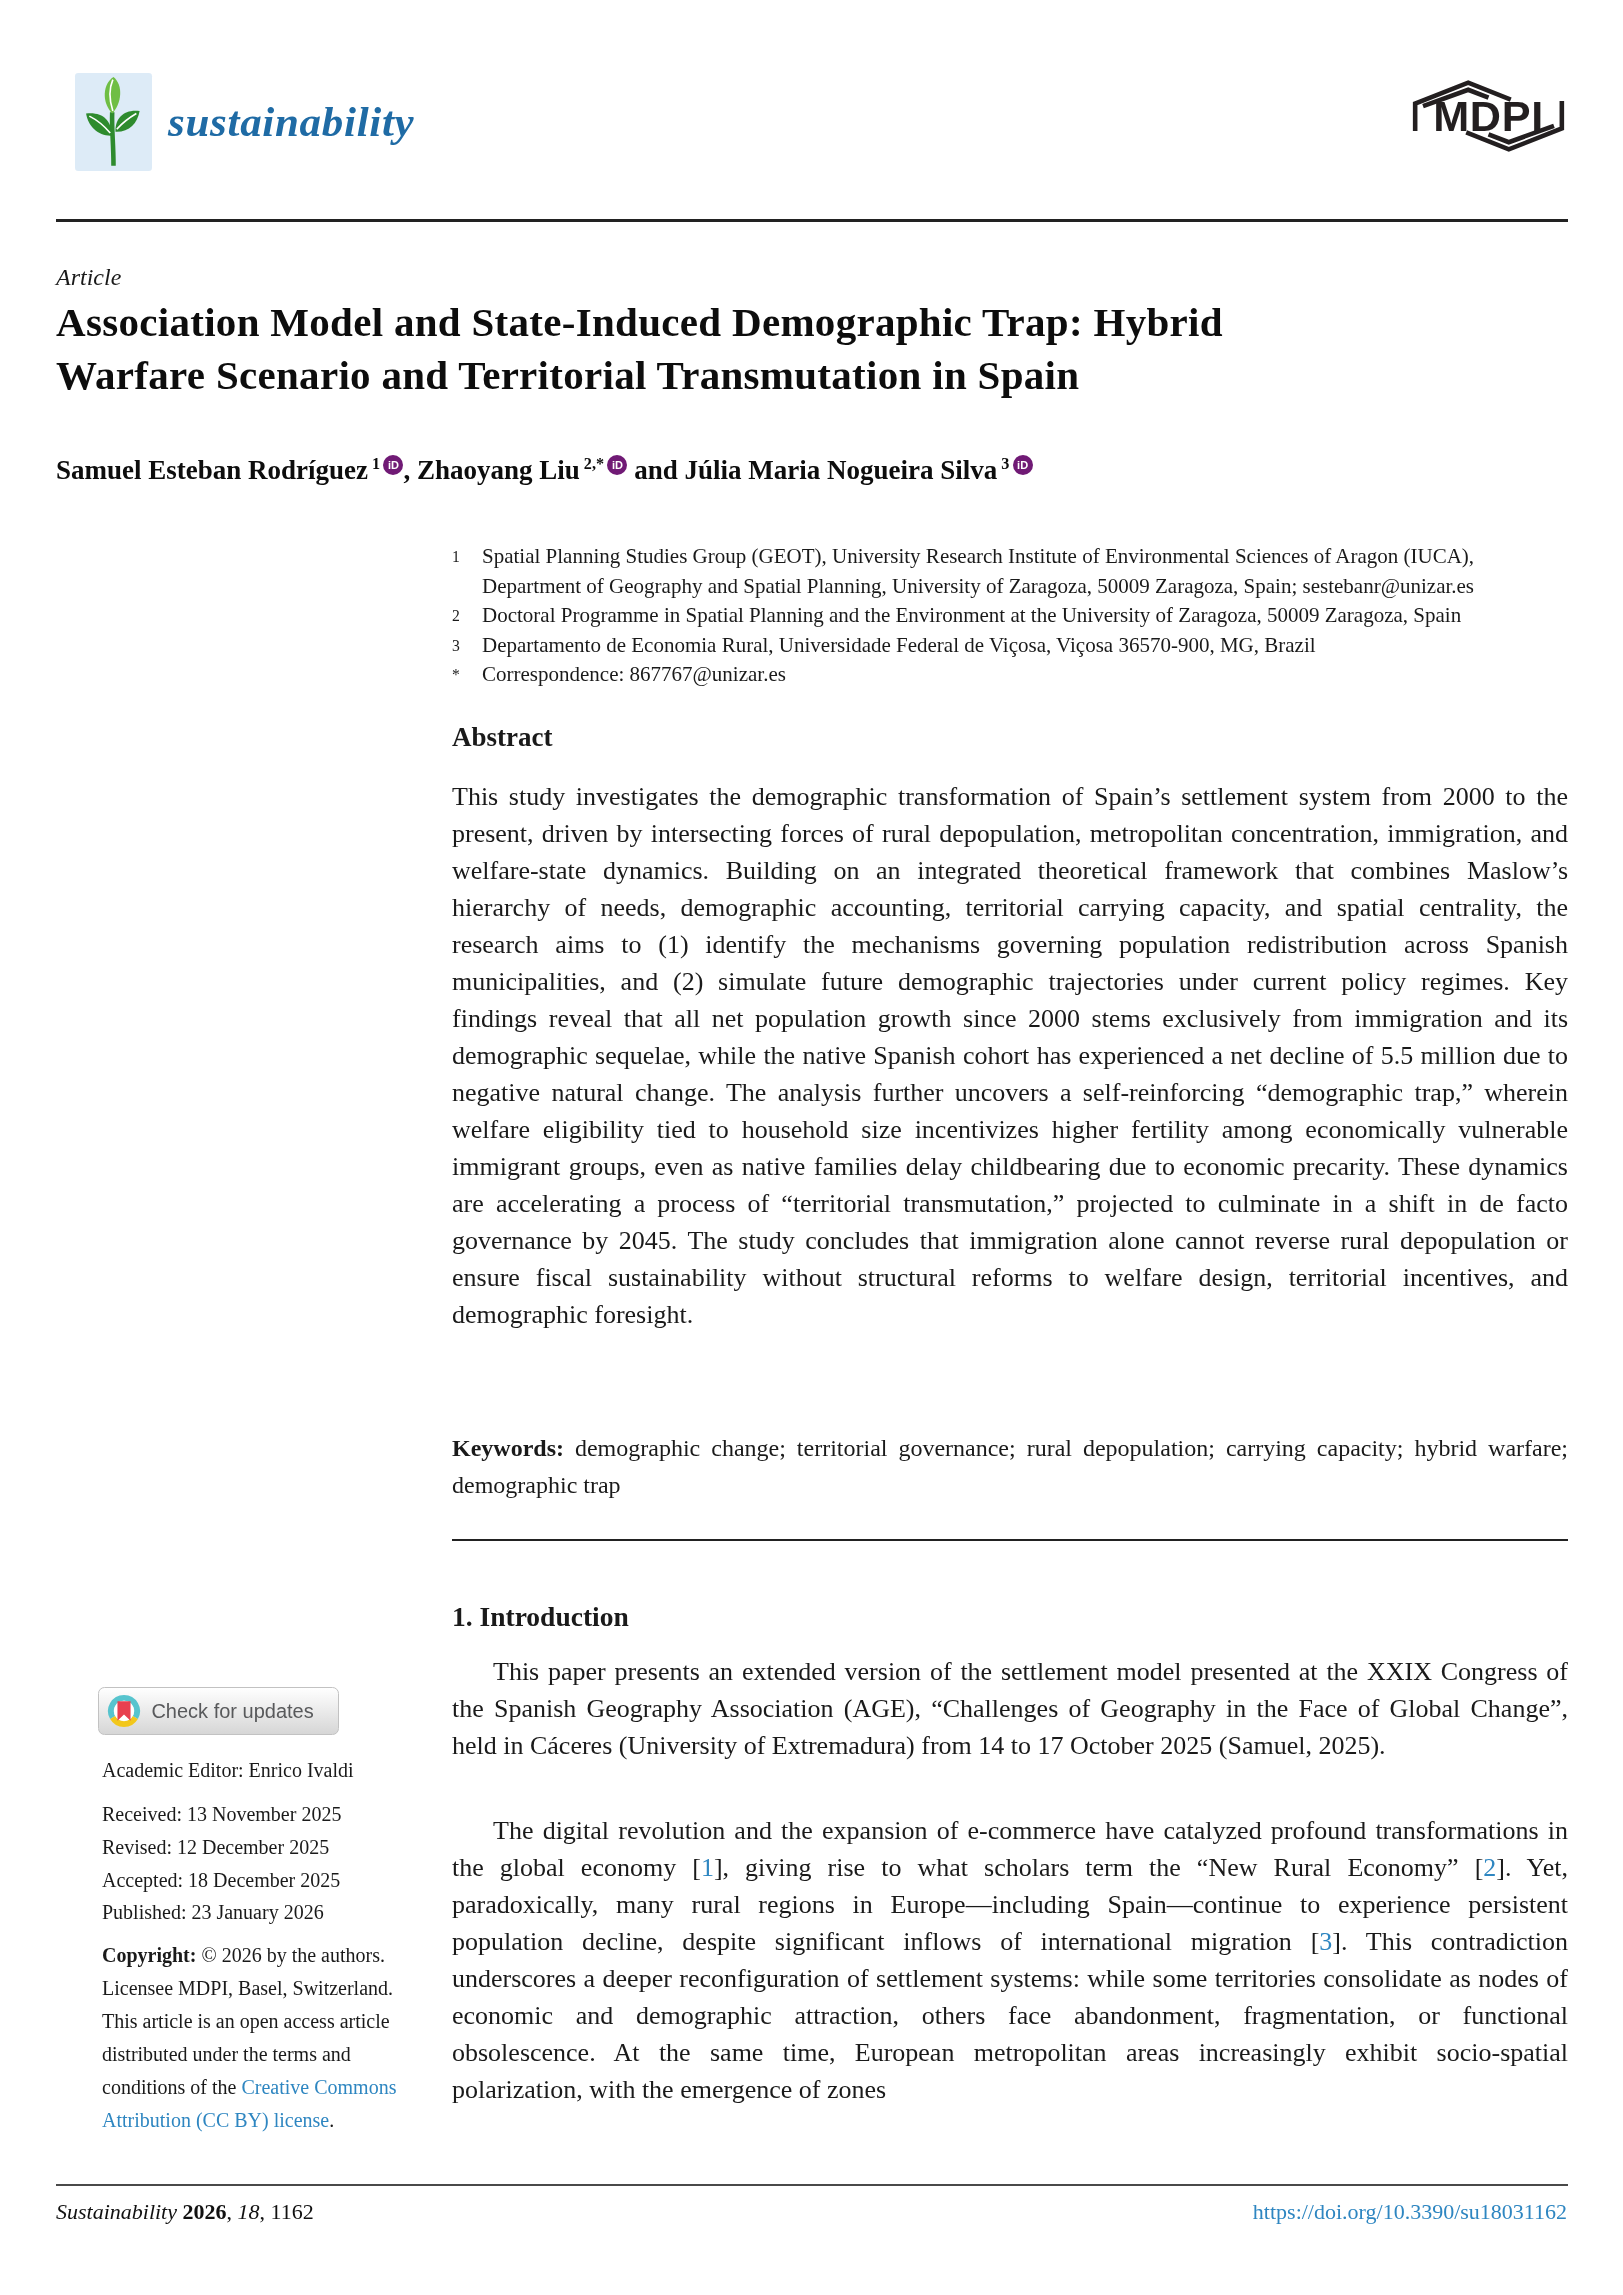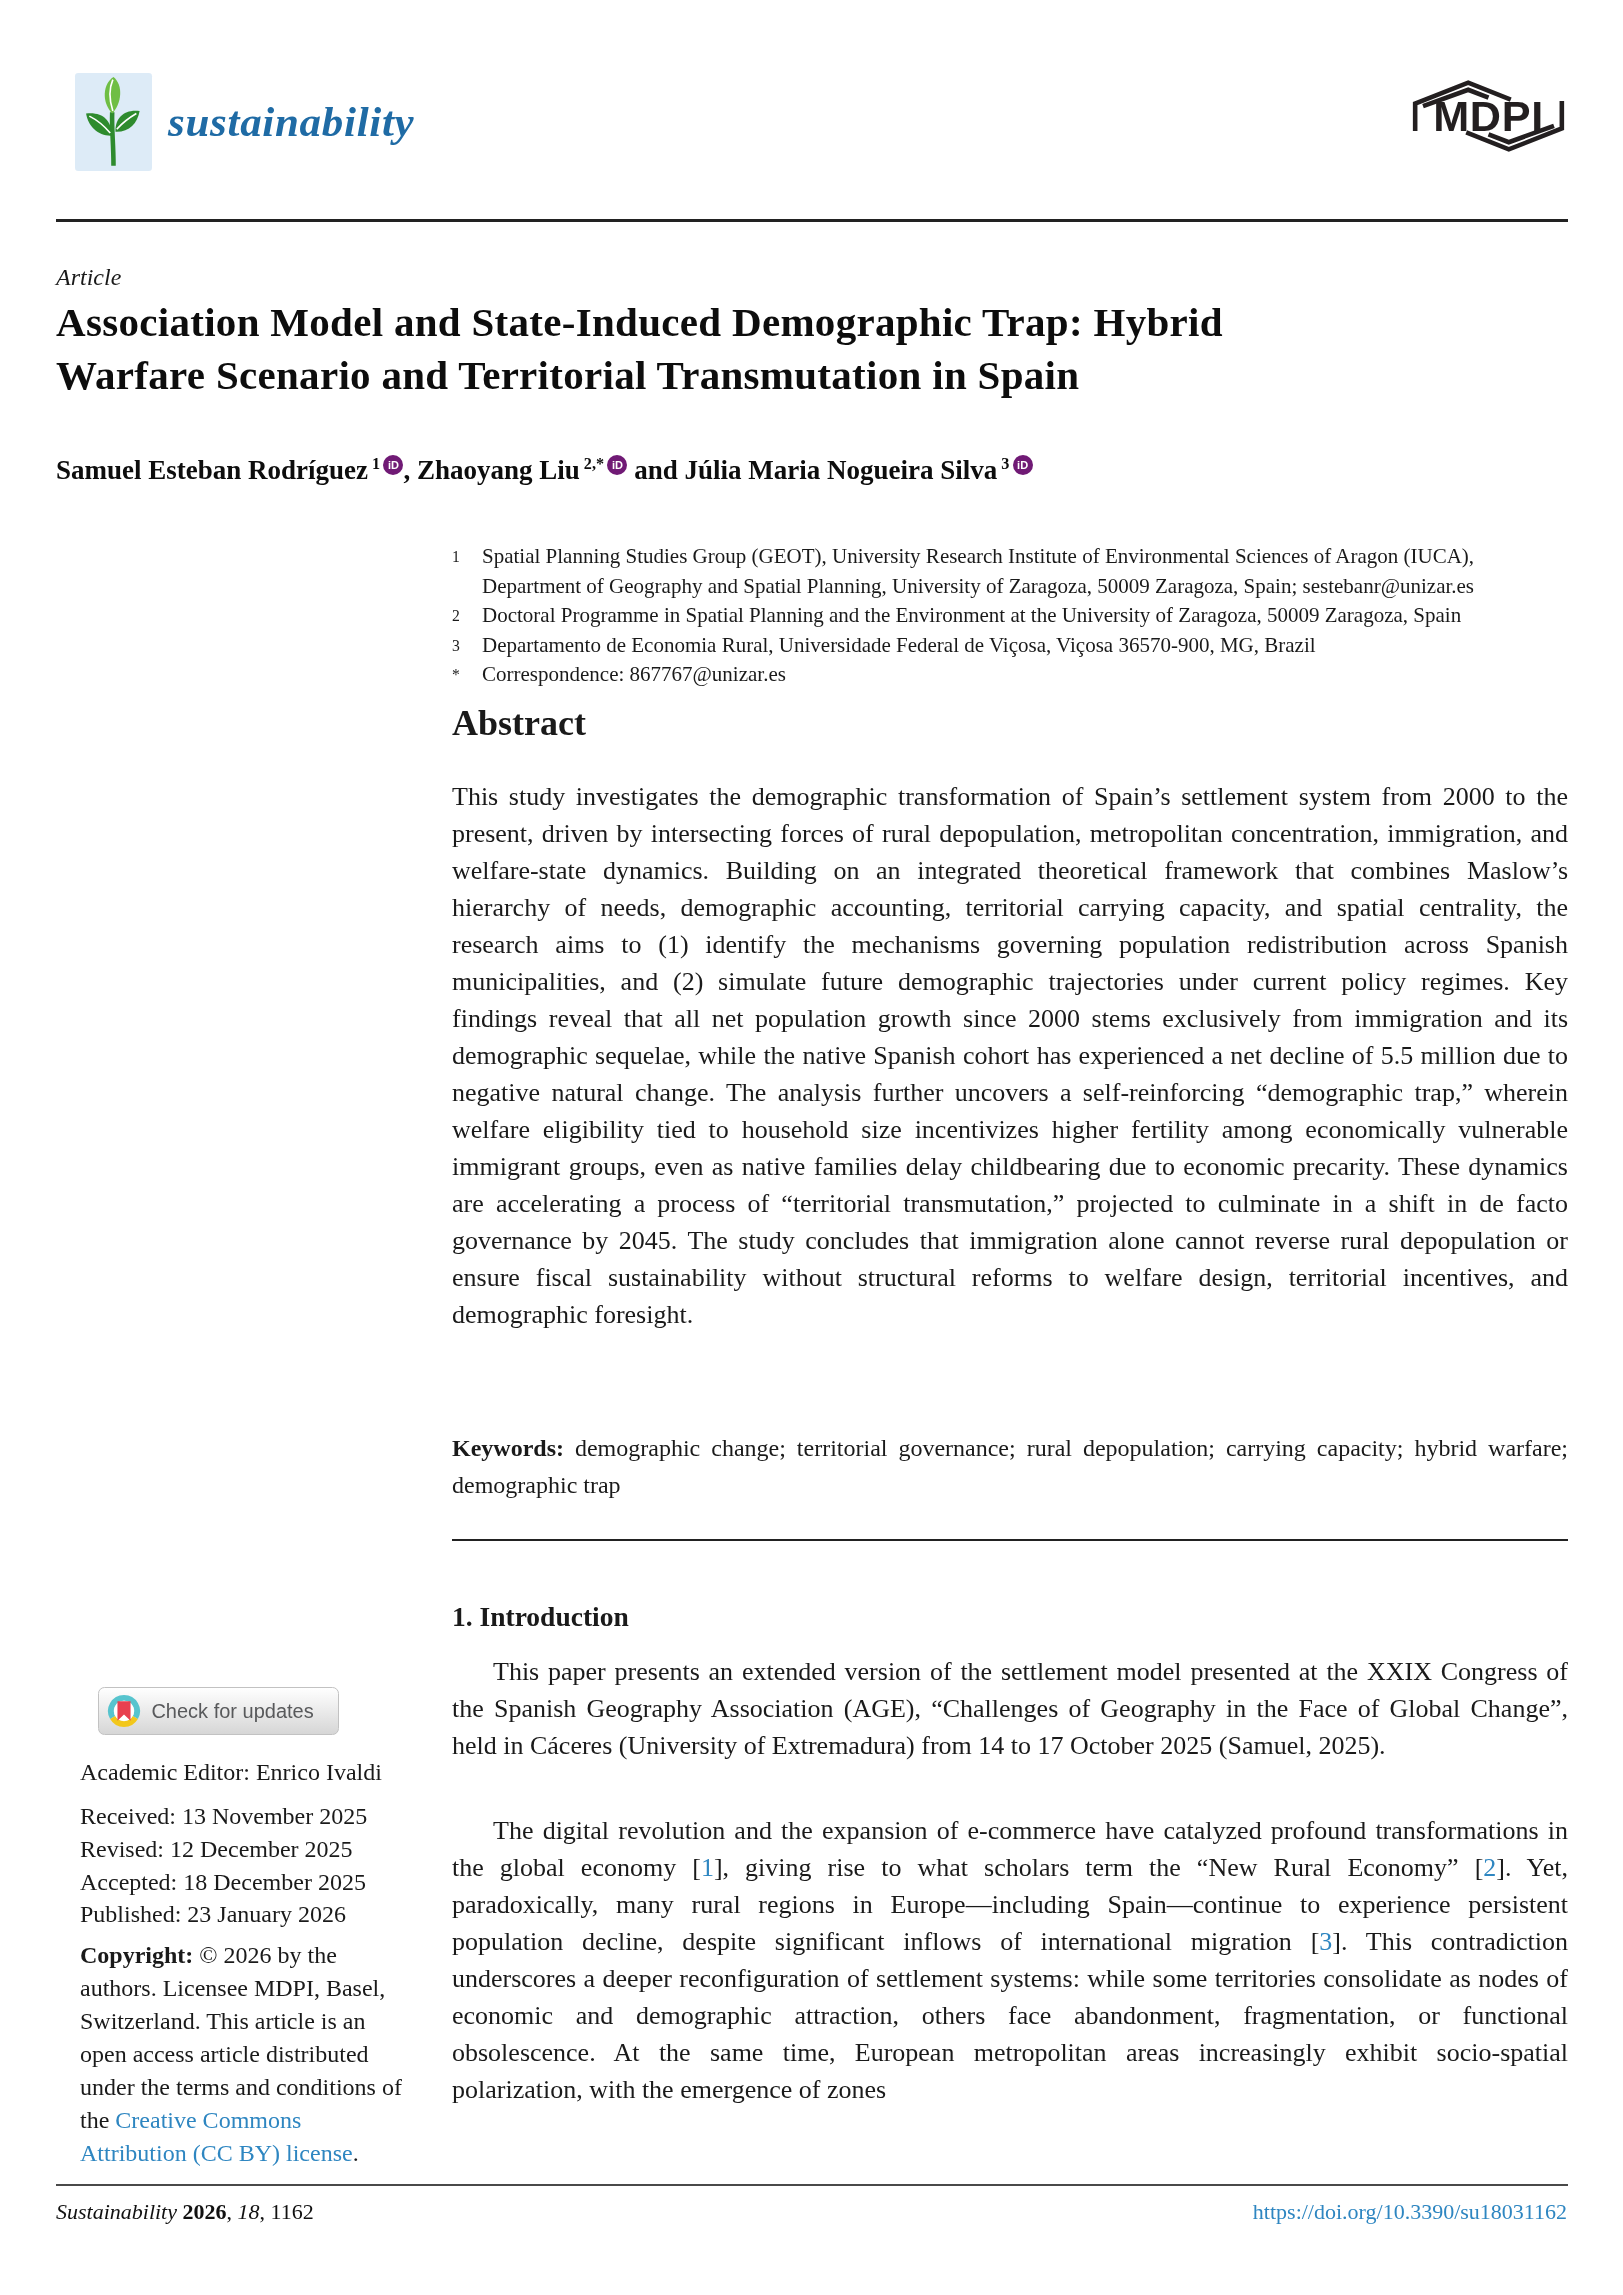--- a/index.html
+++ b/index.html
@@ -30,7 +30,7 @@
   .aff-row{display:flex;}
   .aff-marker{width:30px;flex:none;font-size:15.7px;line-height:29.5px;vertical-align:top;padding-top:0;}
   .aff-text{flex:1;}
-  #abstract-heading{top:702px;font-size:36px;font-weight:bold;}
+  #abstract-heading{top:722px;font-size:27px;font-weight:bold;}
   #abstract-body{top:778px;font-size:26px;line-height:37px;text-align:justify;}
   #keywords{top:1430px;font-size:24px;line-height:37px;text-align:justify;}
   #keywords .kw-label{font-weight:bold;}

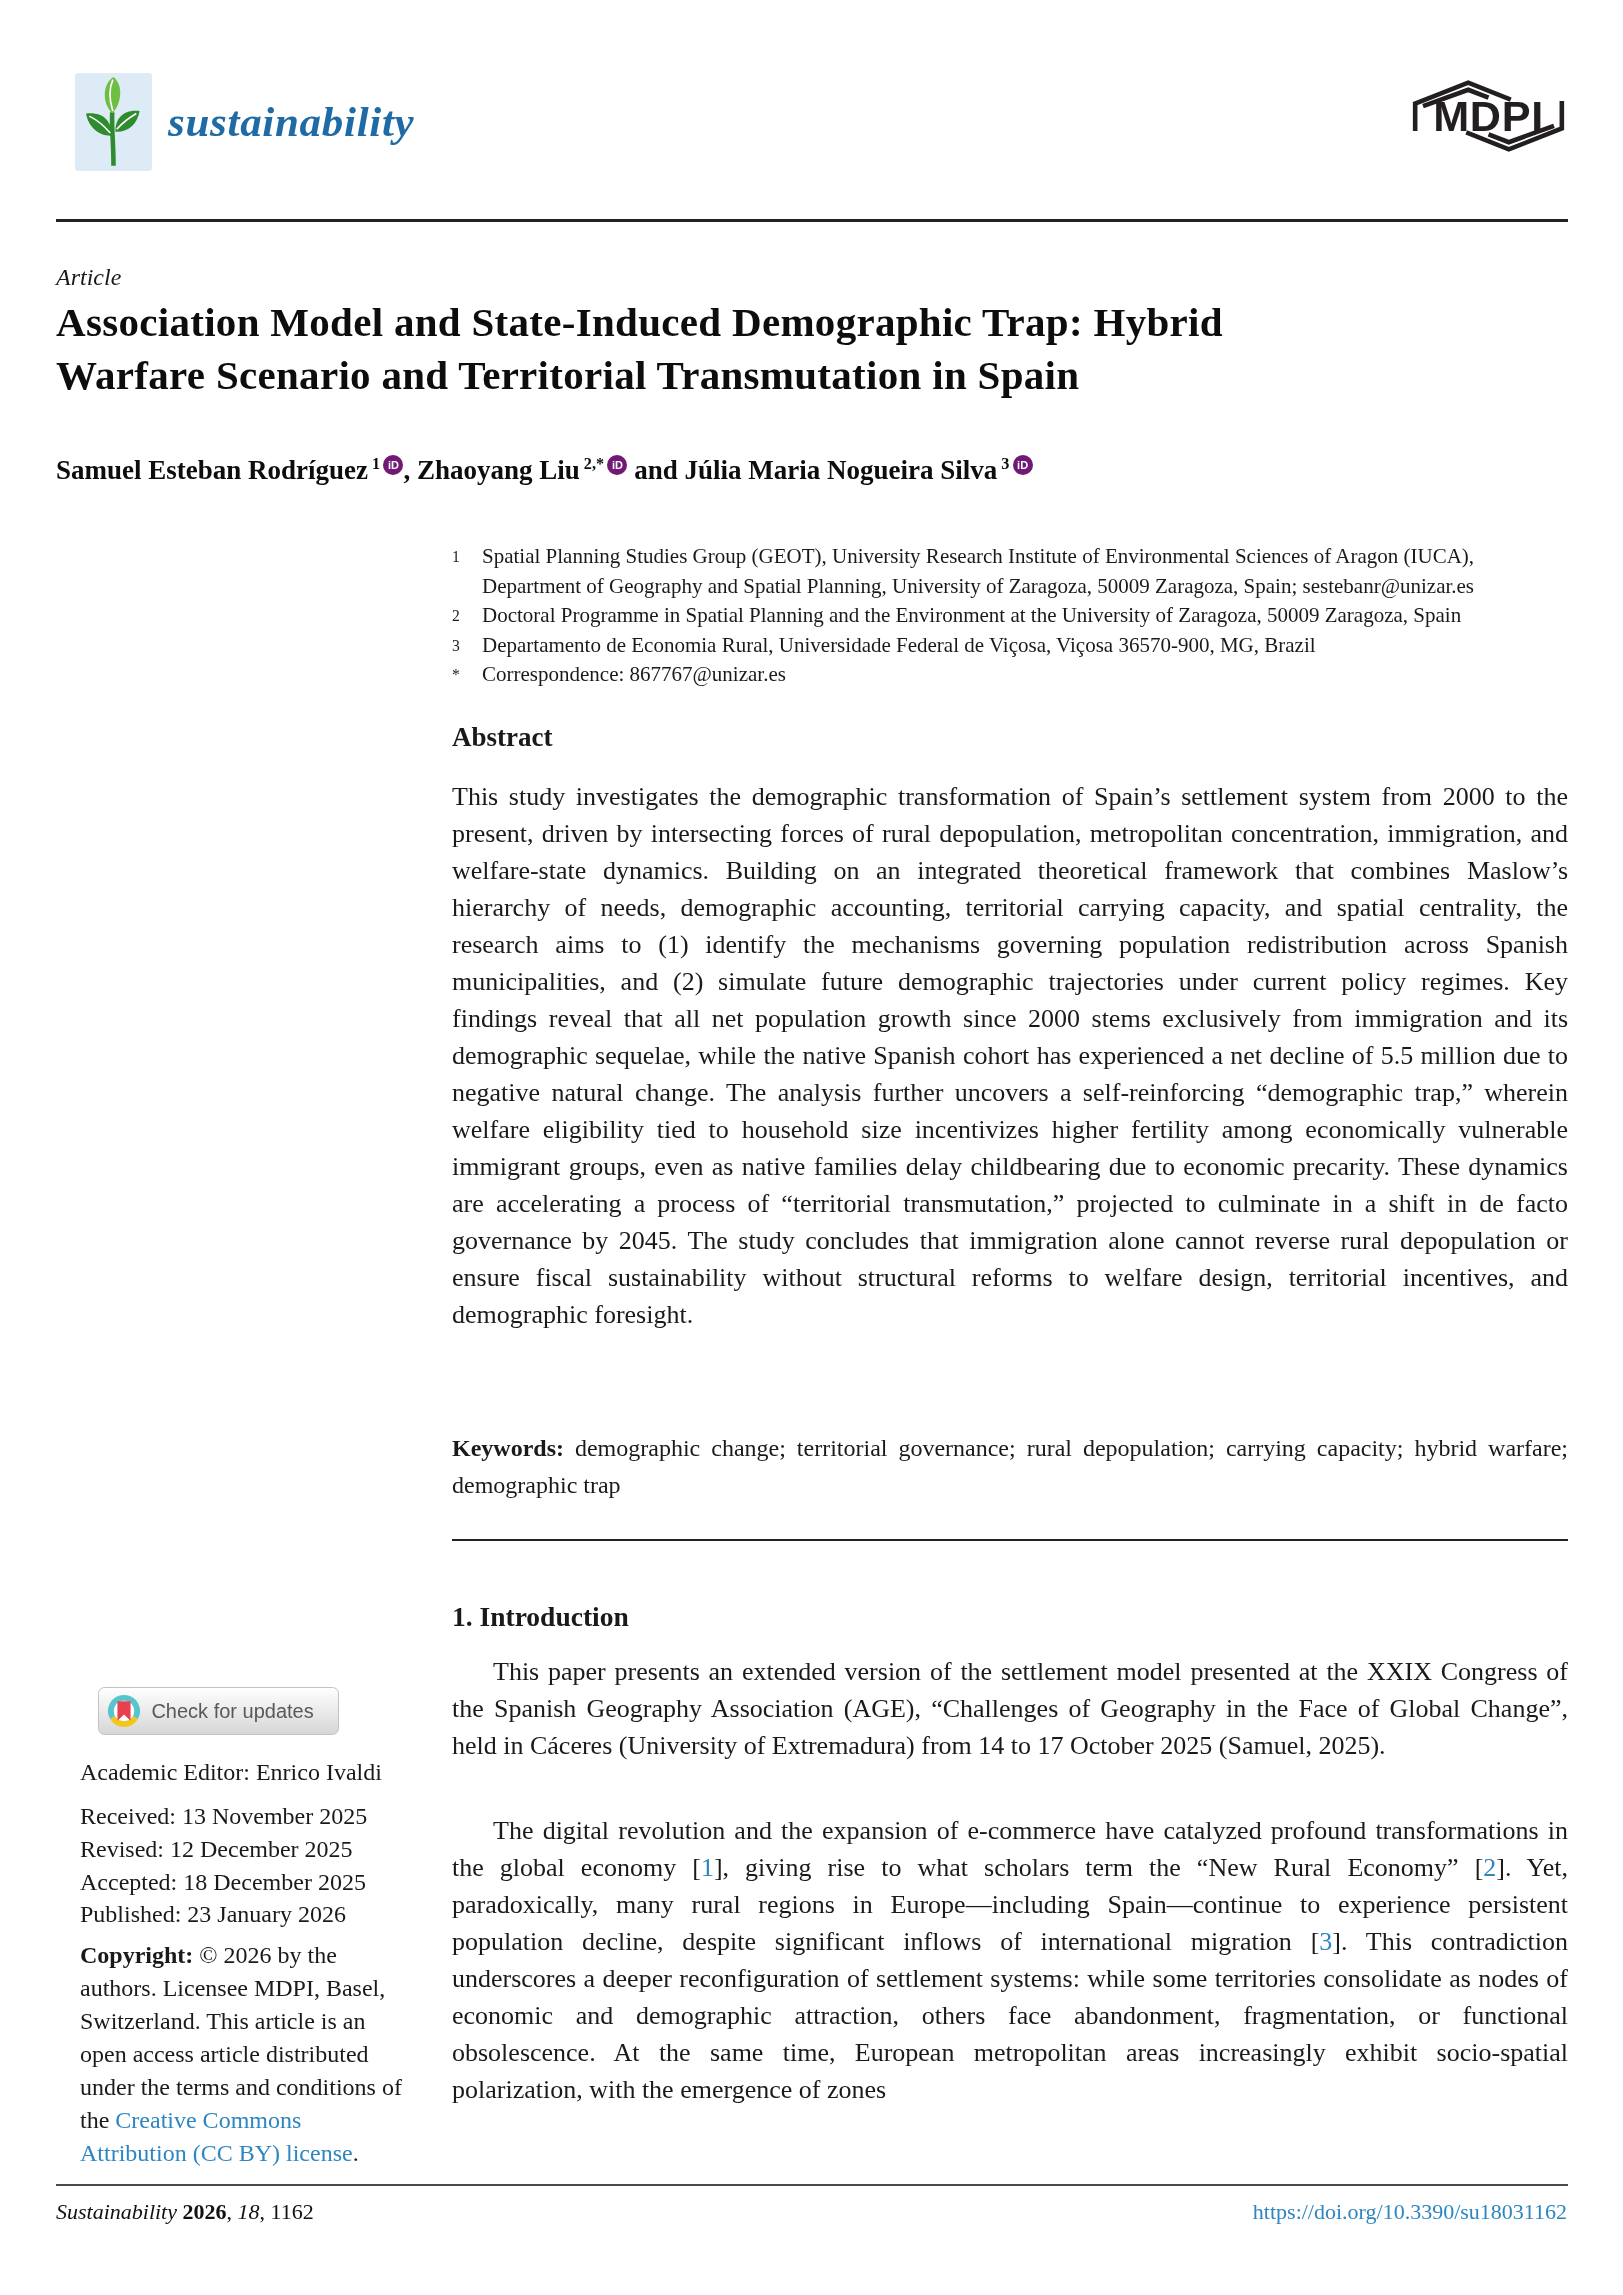--- a/index.html
+++ b/index.html
@@ -46,7 +46,7 @@
                background:linear-gradient(#ffffff,#d6d6d6);box-sizing:border-box;
                display:flex;align-items:center;padding:0 6.5px 0 7.9px;gap:10.5px;cursor:pointer;}
   #check-badge .badge-label{font:20px "Liberation Sans",sans-serif;color:#58595b;white-space:nowrap;}
-  .side-line{left:80px;width:327px;font-size:24px;color:#1a1a1a;}
+  .side-line{left:102px;width:327px;font-size:20px;color:#1a1a1a;}
   #academic-editor{top:1759px;}
   #received{top:1803px;}
   #revised{top:1836px;}

